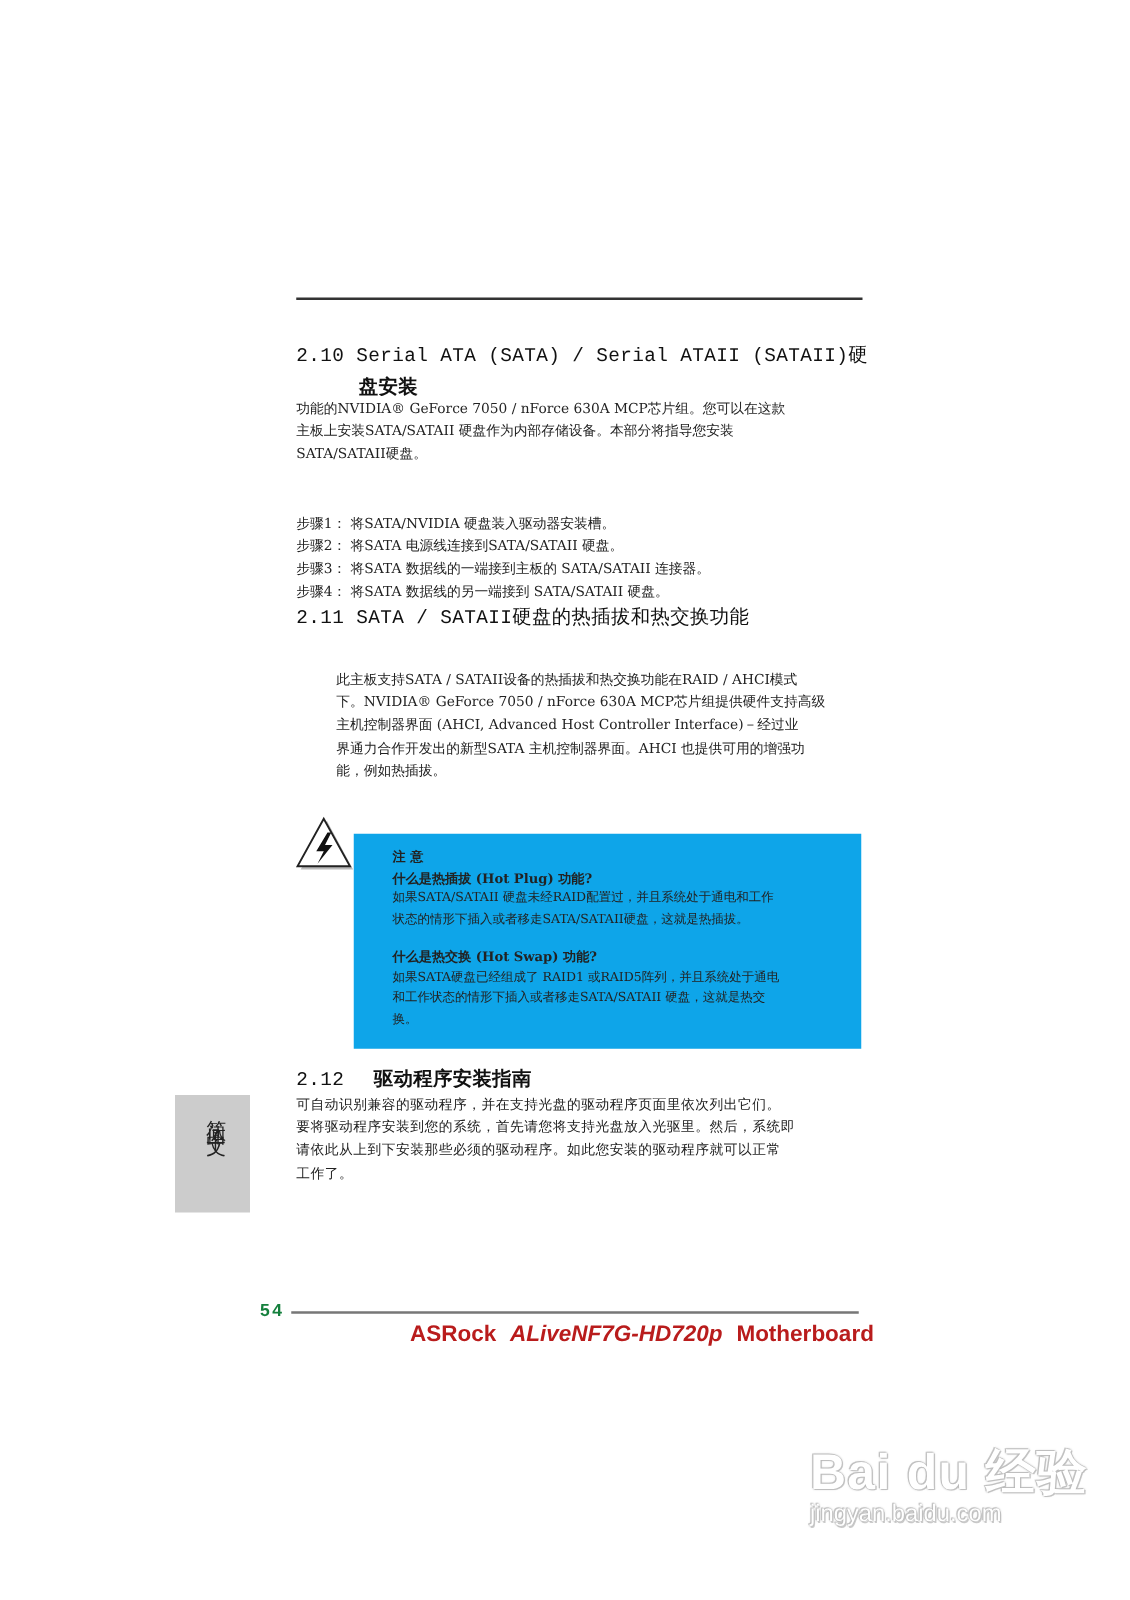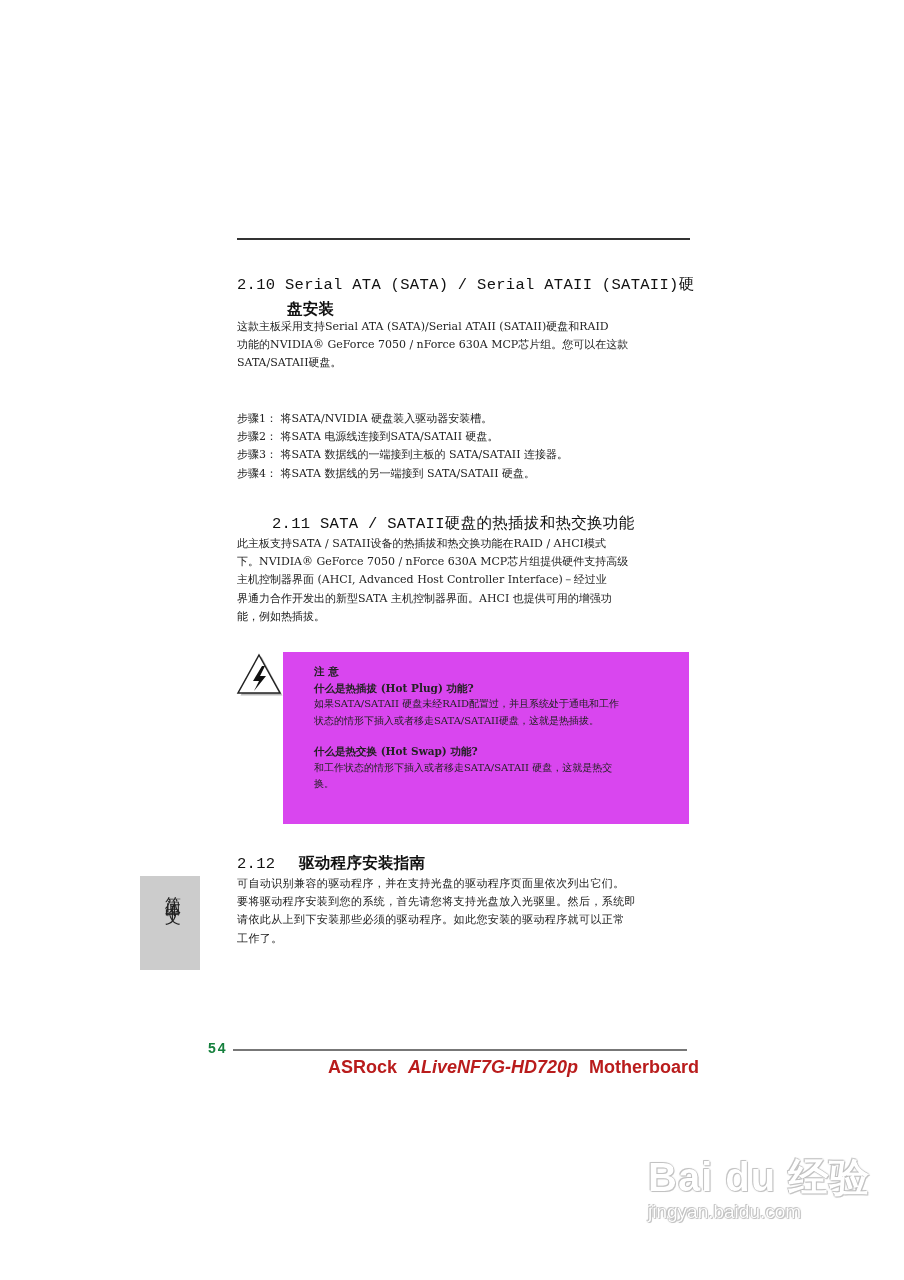--- a/index.html
+++ b/index.html
@@ -41,7 +41,6 @@
 </div>
 
 <div class="abs para" style="top:318px;">
-  <p>这款主板采用支持Serial ATA (SATA)/Serial ATAII (SATAII)硬盘和RAID</p>
   <p>功能的NVIDIA® GeForce 7050 / nForce 630A MCP芯片组。您可以在这款</p>
   <p>SATA/SATAII硬盘。</p>
 </div>

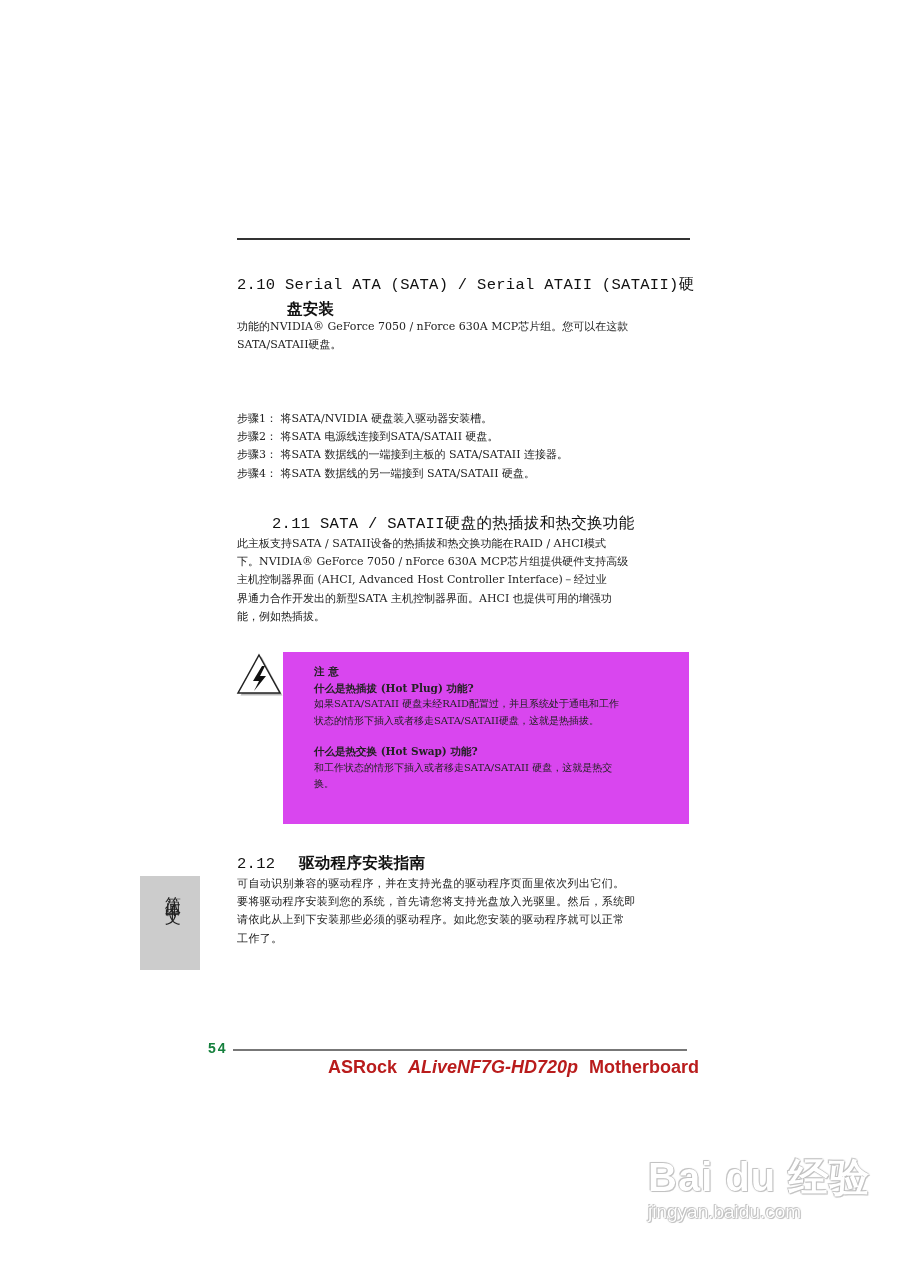--- a/index.html
+++ b/index.html
@@ -42,6 +42,7 @@
 
 <div class="abs para" style="top:318px;">
   <p>功能的NVIDIA® GeForce 7050 / nForce 630A MCP芯片组。您可以在这款</p>
+  <p>主板上安装SATA/SATAII 硬盘作为内部存储设备。本部分将指导您安装</p>
   <p>SATA/SATAII硬盘。</p>
 </div>
 

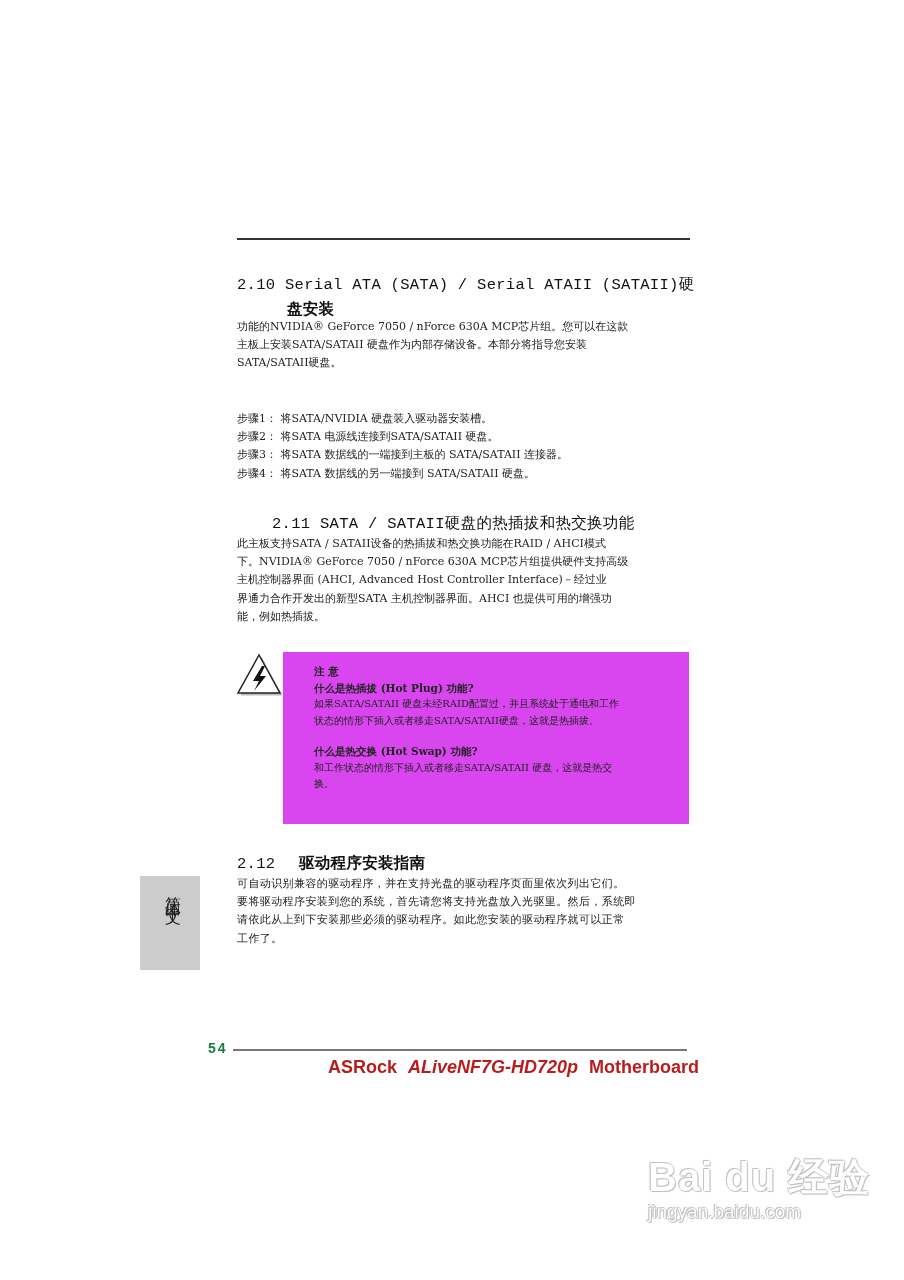--- a/index.html
+++ b/index.html
@@ -53,7 +53,7 @@
   <div>步骤4： 将SATA 数据线的另一端接到 SATA/SATAII 硬盘。</div>
 </div>
 
-<div class="abs h2" style="left:237px; top:513px;margin-left:35px;">2.11 SATA / SATAII硬盘的热插拔和热交换功能</div>
+<div class="abs h2" style="left:237px; top:483px;">2.11 SATA / SATAII硬盘的热插拔和热交换功能</div>
 
 <div class="abs para" style="top:535px;">
   <p>此主板支持SATA / SATAII设备的热插拔和热交换功能在RAID / AHCI模式</p>

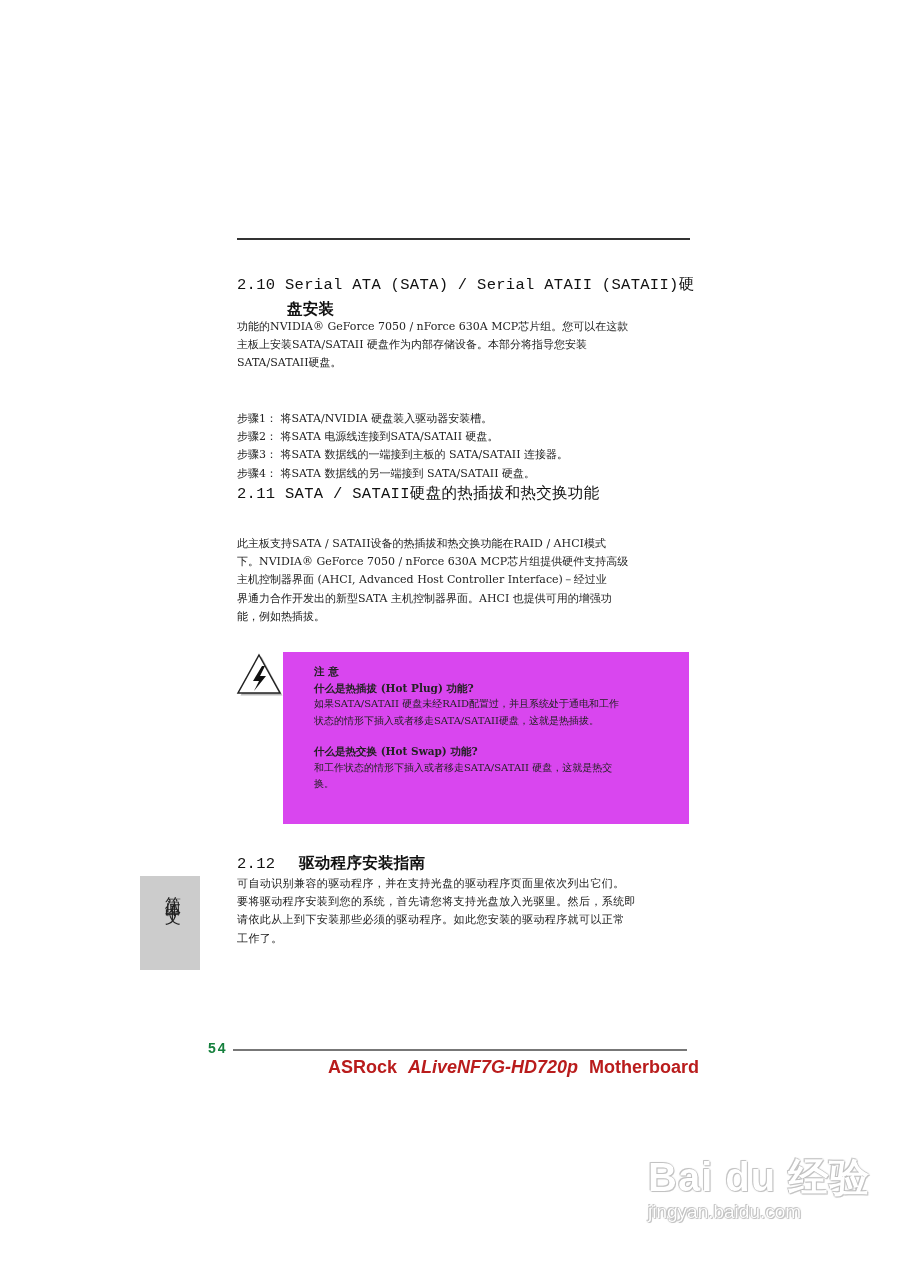--- a/index.html
+++ b/index.html
@@ -55,7 +55,7 @@
 
 <div class="abs h2" style="left:237px; top:483px;">2.11 SATA / SATAII硬盘的热插拔和热交换功能</div>
 
-<div class="abs para" style="top:535px;">
+<div class="abs para" style="top:535px;margin-left:32px;">
   <p>此主板支持SATA / SATAII设备的热插拔和热交换功能在RAID / AHCI模式</p>
   <p>下。NVIDIA® GeForce 7050 / nForce 630A MCP芯片组提供硬件支持高级</p>
   <p>主机控制器界面 (AHCI, Advanced Host Controller Interface)－经过业</p>

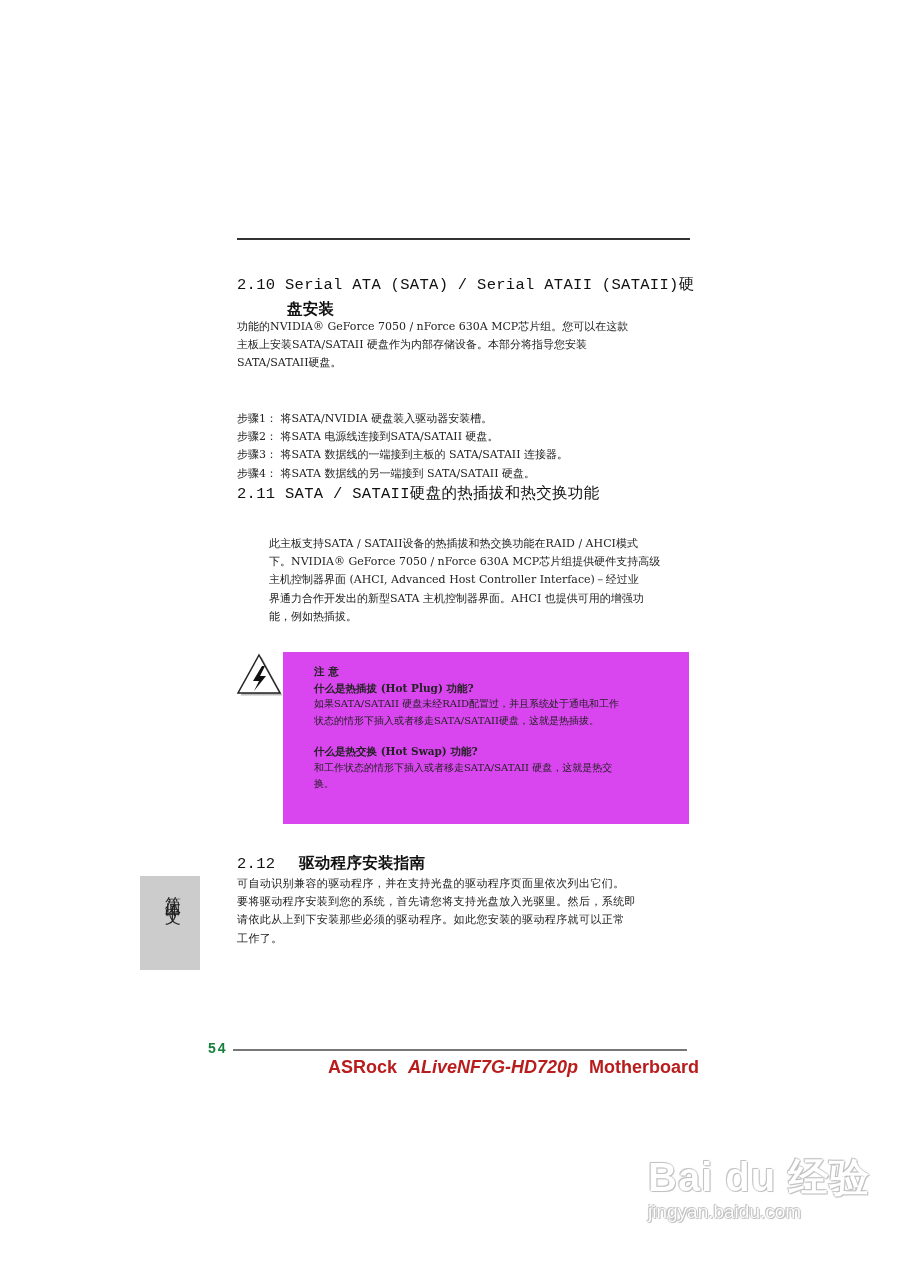--- a/index.html
+++ b/index.html
@@ -15,7 +15,7 @@
     .para p { margin: 0; white-space: nowrap; }
     .steps { left: 237px; top: 410px; font-size: 11px; line-height: 18.2px; color: #222; }
     .steps div { white-space: nowrap; }
-    .note-box { left: 283px; top: 652px; width: 406px; height: 172px; background: #d946ef; }
+    .note-box { left: 283px; top: 667px; width: 406px; height: 172px; background: #0ea5e9; }
     .note-inner { position: absolute; left: 31px; top: 11px; font-size: 10px; line-height: 16.5px; color: #222; }
     .note-inner .b { font-weight: bold; font-size: 10.5px; }
     .note-inner p { margin: 0; white-space: nowrap; }

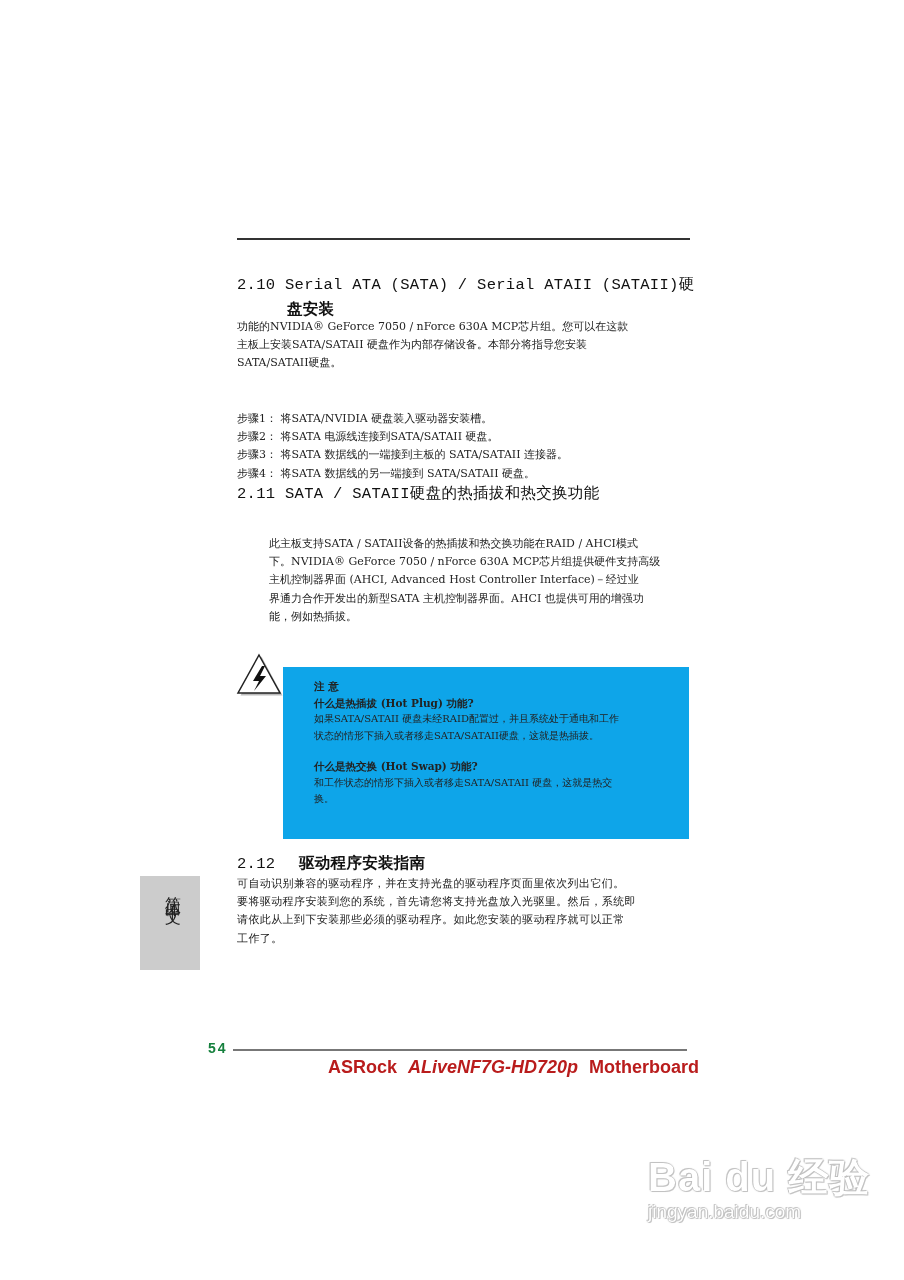--- a/index.html
+++ b/index.html
@@ -79,6 +79,7 @@
     <p>状态的情形下插入或者移走SATA/SATAII硬盘，这就是热插拔。</p>
     <p style="height:14px;"></p>
     <p class="b">什么是热交换 (Hot  Swap) 功能?</p>
+    <p>如果SATA硬盘已经组成了 RAID1 或RAID5阵列，并且系统处于通电</p>
     <p>和工作状态的情形下插入或者移走SATA/SATAII 硬盘，这就是热交</p>
     <p>换。</p>
   </div>

